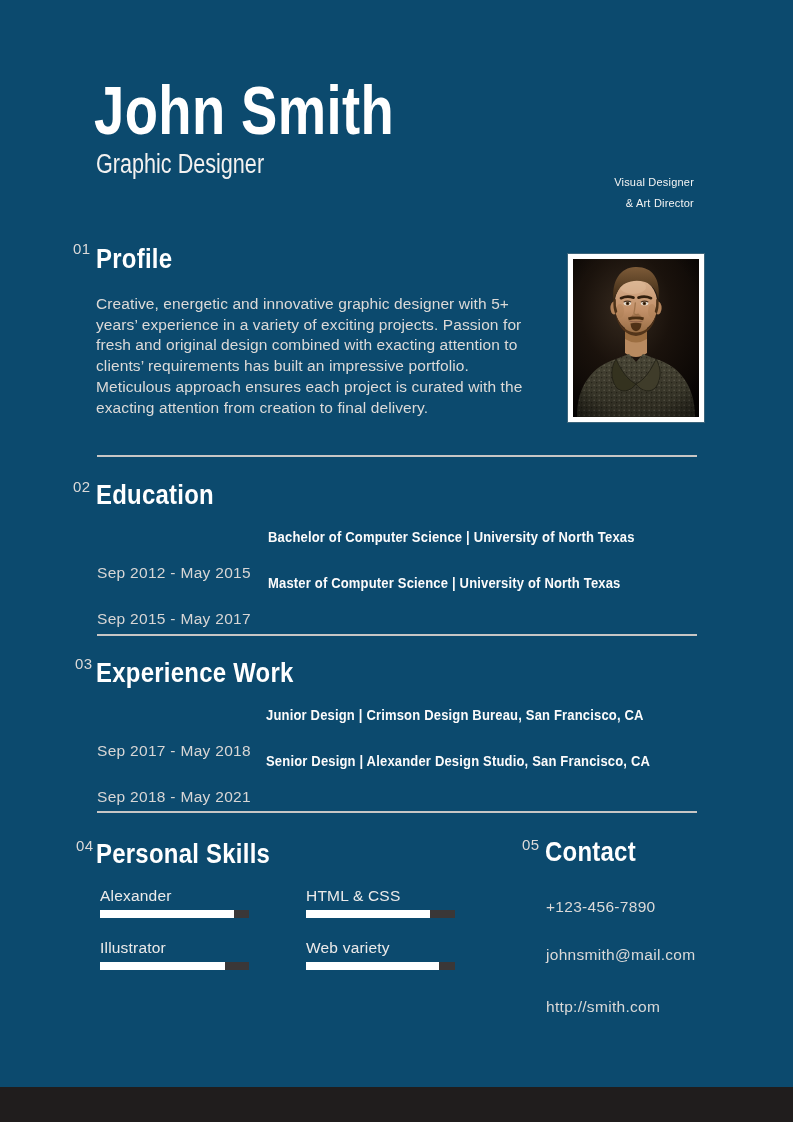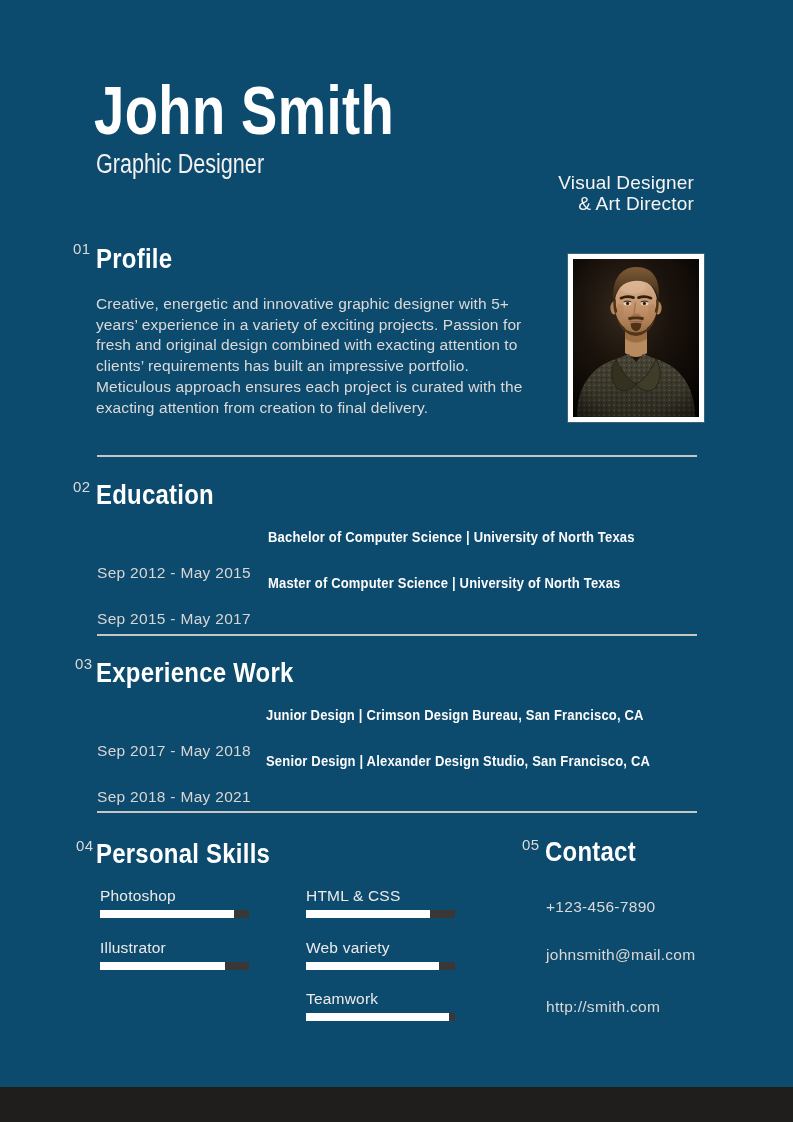--- a/index.html
+++ b/index.html
@@ -22,7 +22,7 @@
   }
   .tagline {
     position:absolute; right:99px; top:172px; text-align:right;
-    font-size:19px; line-height:21px; color:#f6f5f4; letter-spacing:0.2px;
+    font-size:11px; line-height:21px; color:#f6f5f4; letter-spacing:0.2px;
   }
 
   .sec-num { font-size:15px; color:#dcdad9; letter-spacing:0.5px; }

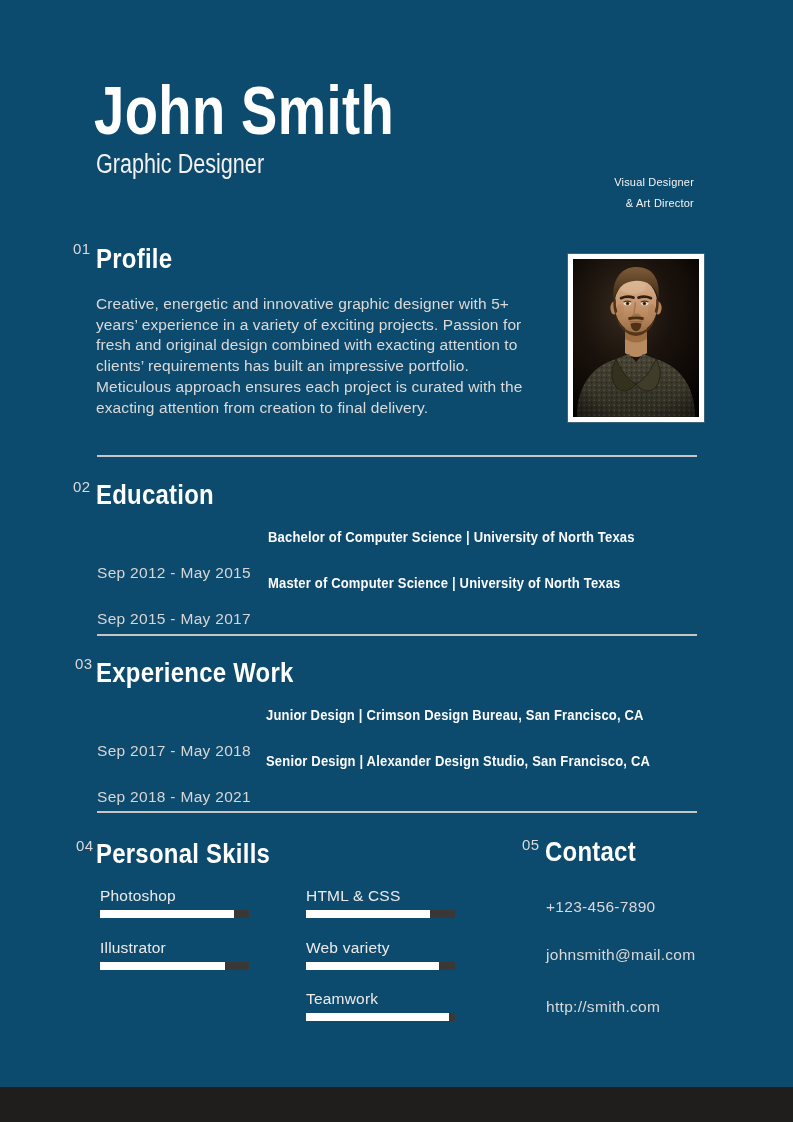--- a/index.html
+++ b/index.html
@@ -176,7 +176,7 @@
   <div class="abs sec-title" style="left:96px; top:840px;">Personal Skills</div>
 
   <div class="skill" style="left:100px; top:887px;">
-    <div class="skill-label">Photoshop</div>
+    <div class="skill-label">Alexander</div>
     <div class="skill-track">
       <div class="skill-fill" style="width: 90%;"></div>
     </div>

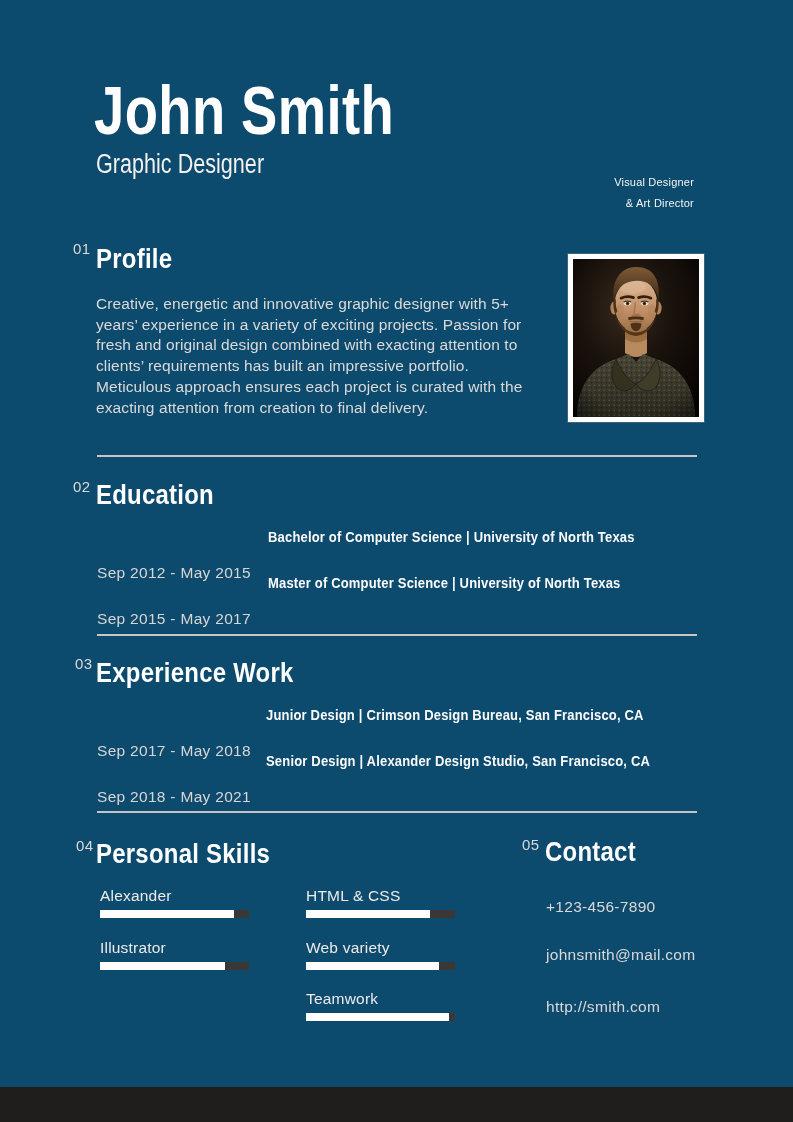--- a/index.html
+++ b/index.html
@@ -199,12 +199,6 @@
       <div class="skill-fill" style="width: 89%;"></div>
     </div>
   </div>
-  <div class="skill" style="left:306px; top:990px;">
-    <div class="skill-label">Teamwork</div>
-    <div class="skill-track">
-      <div class="skill-fill" style="width: 96%;"></div>
-    </div>
-  </div>
 
   <div class="abs sec-num" style="left:522px; top:837px;">05</div>
   <div class="abs sec-title" style="left:545px; top:838px;">Contact</div>

